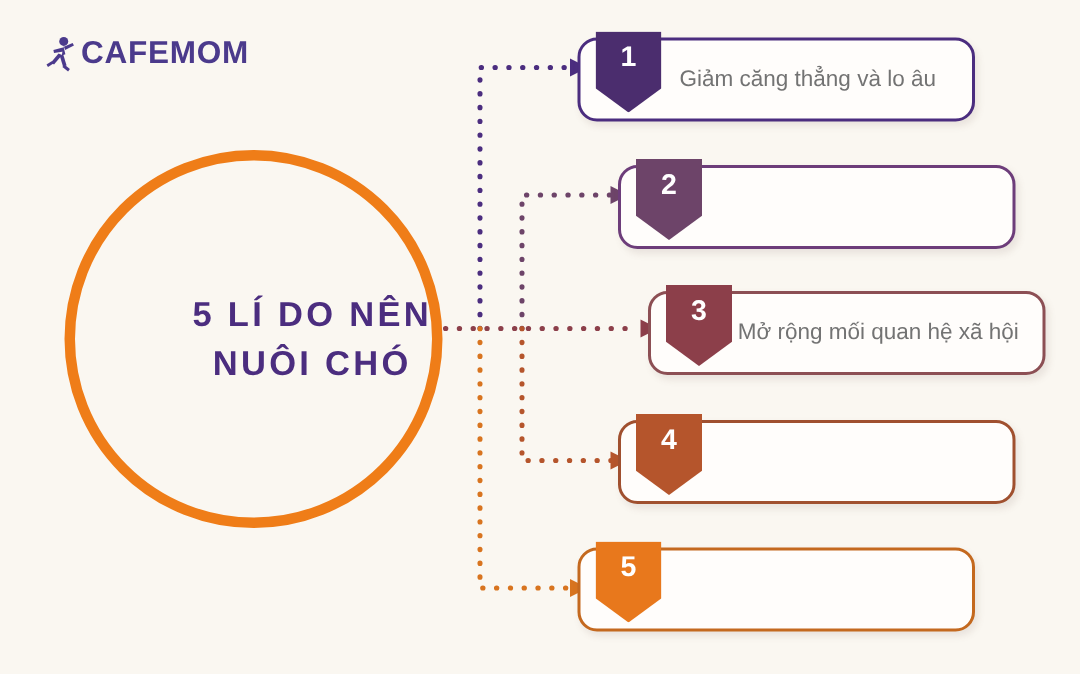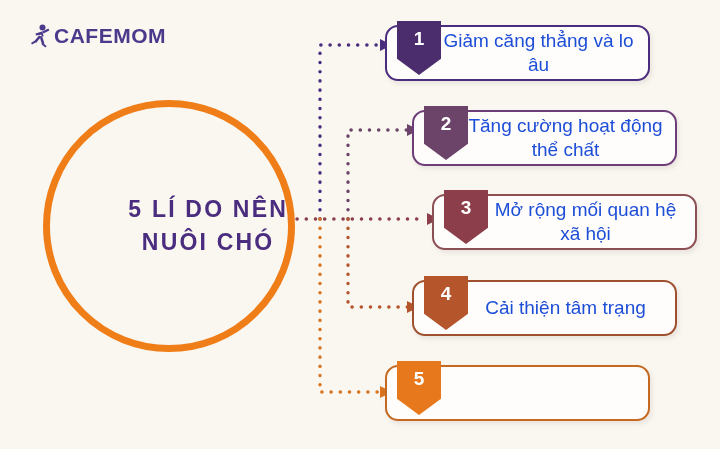--- a/index.html
+++ b/index.html
@@ -88,9 +88,9 @@
   .card-text {
     flex: 1;
     text-align: center;
-    font-size: 19px;
+    font-size: 15px;
     line-height: 1.25;
-    color: #1d4ed8;
+    color: #737373;
     padding: 0 10px 0 52px;
     font-family: "Liberation Sans", sans-serif;
   }

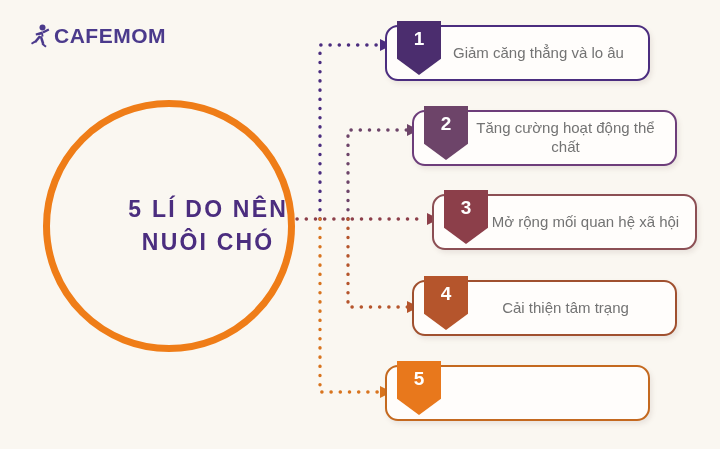--- a/index.html
+++ b/index.html
@@ -169,8 +169,6 @@
     <div class="badge" style="background: rgb(109, 68, 105);">
       <span>2</span>
     </div>
-    <div class="card-text">Tăng cường hoạt động
-thể chất</div>
   </div>
 
   <div class="card" style="left: 432px; top: 194px; width: 265px; border-color: rgb(140, 79, 84);">

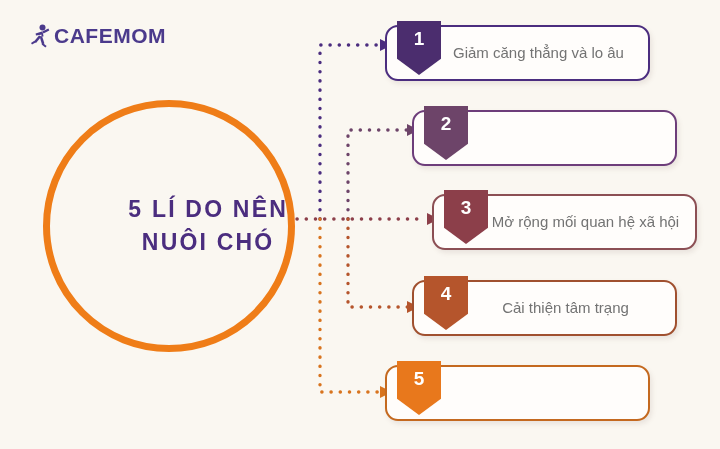--- a/index.html
+++ b/index.html
@@ -183,7 +183,6 @@
     <div class="badge" style="background: rgb(181, 85, 44);">
       <span>4</span>
     </div>
-    <div class="card-text" style="line-height: 1.2;">Cải thiện tâm trạng</div>
   </div>
 
   <div class="card" style="left: 385px; top: 365px; width: 265px; border-color: rgb(196, 105, 31);">

